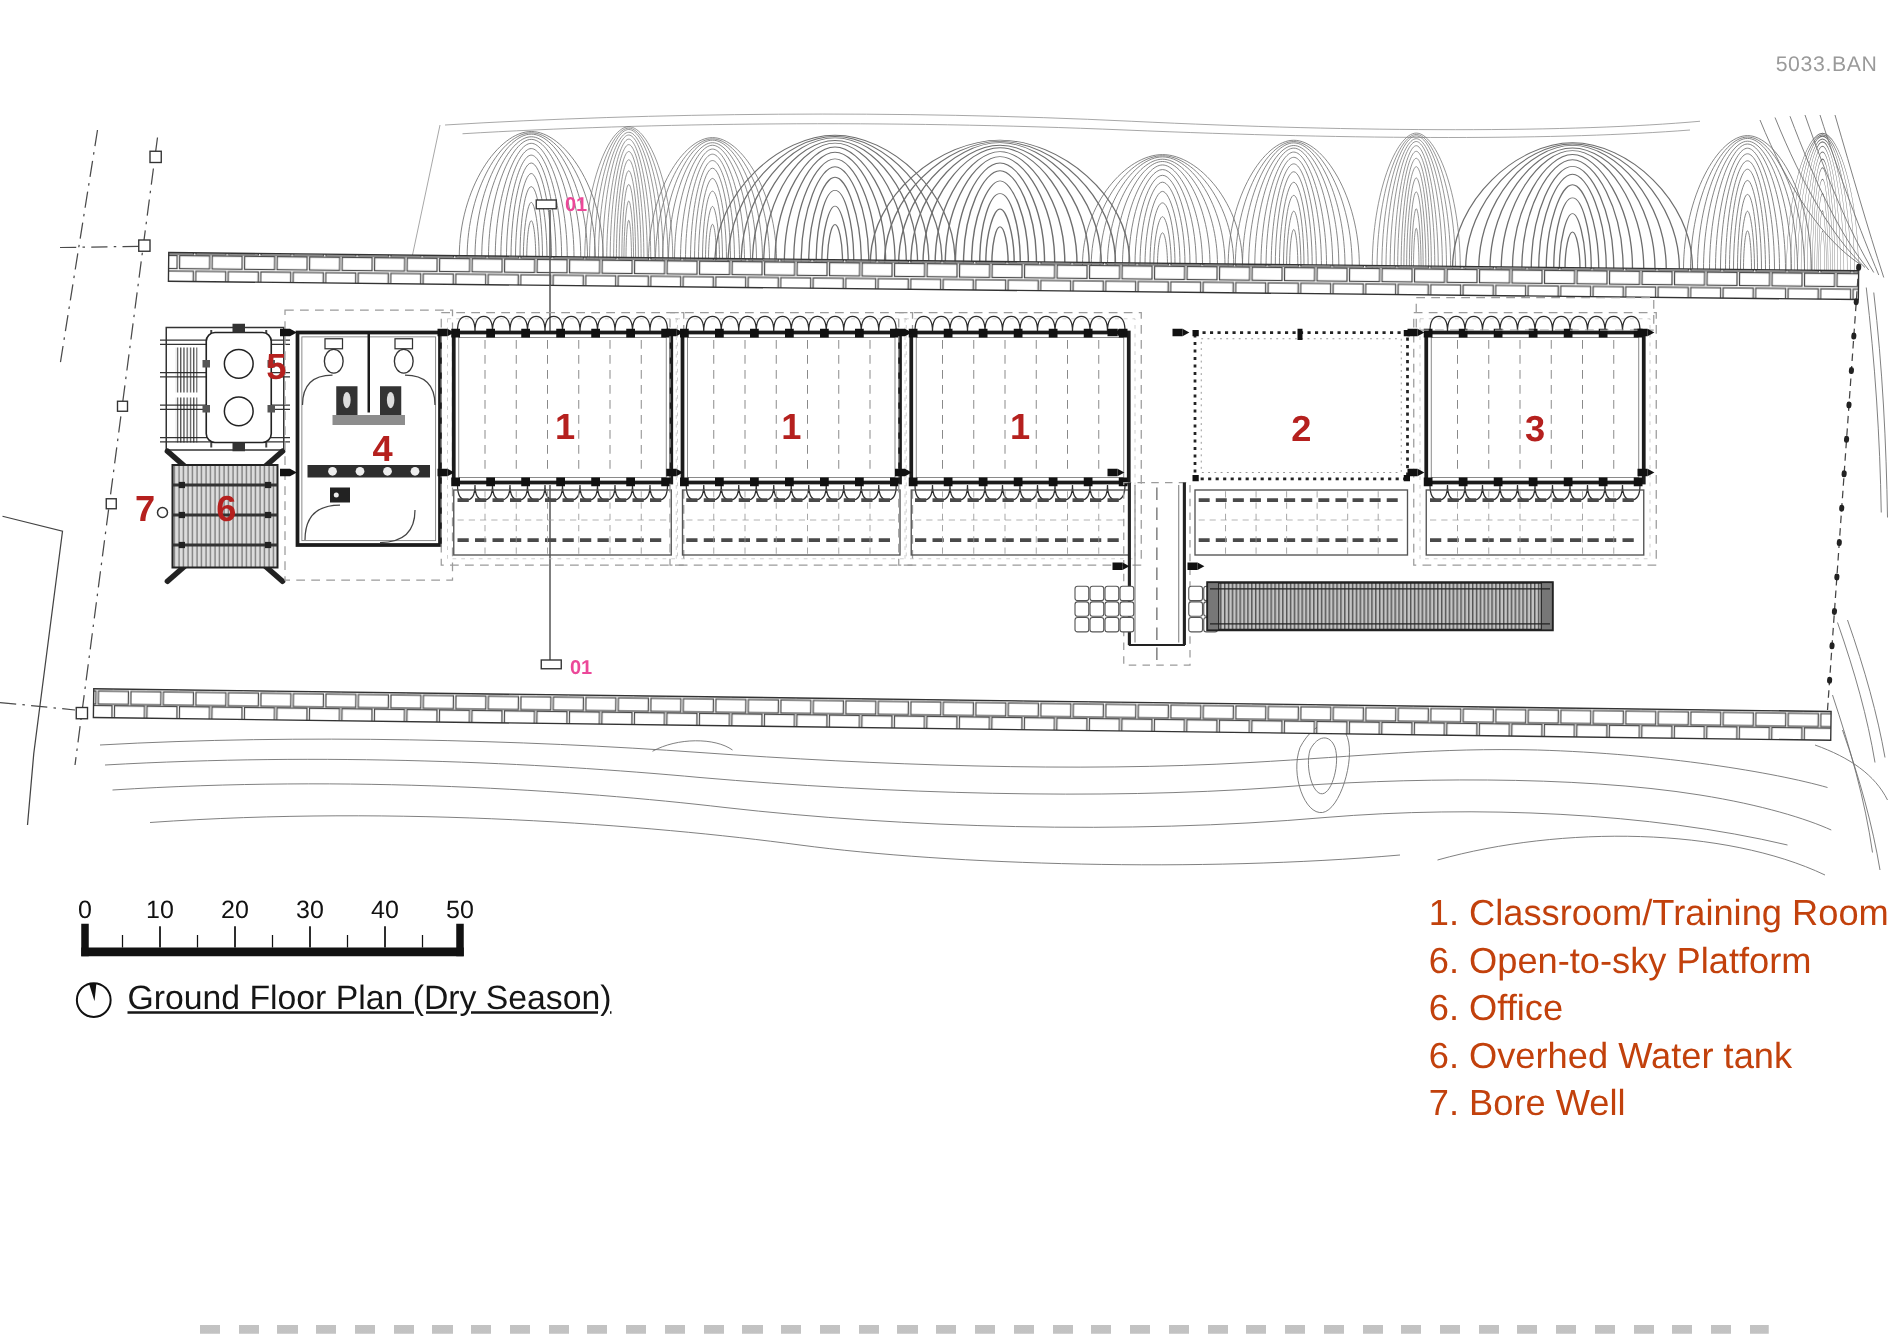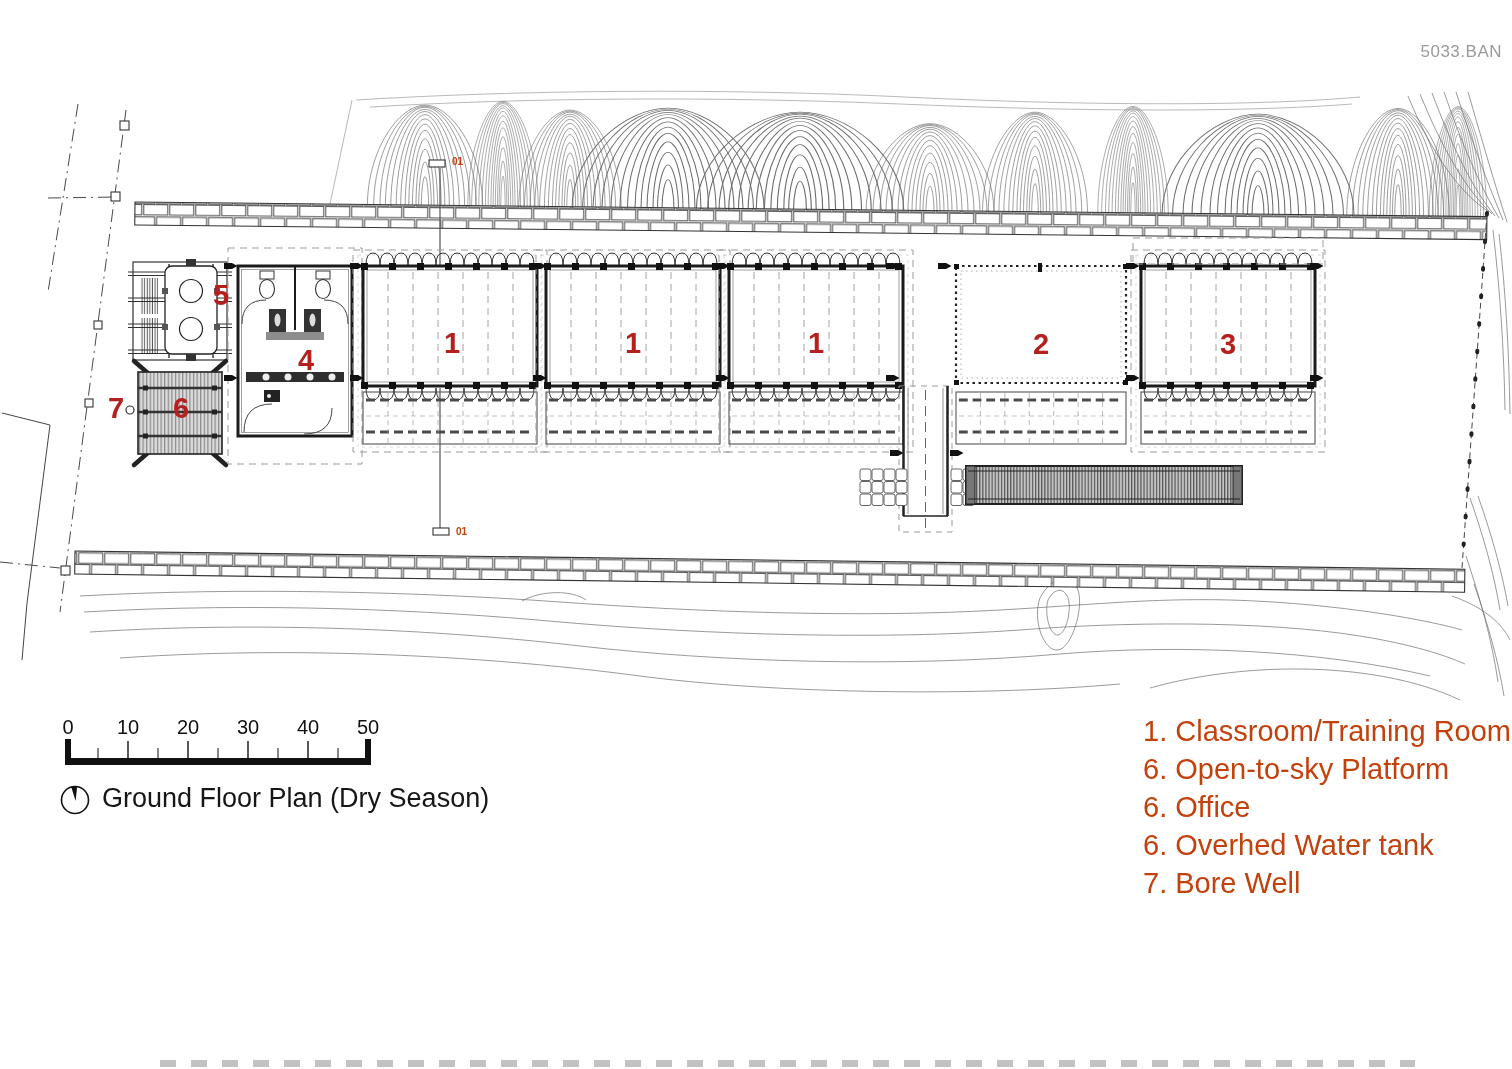--- a/index.html
+++ b/index.html
@@ -30,7 +30,7 @@
   .doc-code{position:absolute;top:6px;right:10px;font-size:17px;color:#9a9a9a;letter-spacing:.5px;margin-top:36px;}
   .room-label{position:absolute;transform:translate(-50%,-50%);font-weight:700;font-size:29px;
               color:#b5201e;line-height:1;}
-  .sect-label{position:absolute;font-weight:700;font-size:10px;color:#c2410c;line-height:1;}
+  .sect-label{position:absolute;font-weight:700;font-size:16px;color:#ec4899;line-height:1;}
   .plan-title{position:absolute;left:102px;top:783px;font-size:27px;color:#161616;}
   .scalebar{position:absolute;left:55px;top:712px;}
   .north{position:absolute;left:58px;top:782px;}

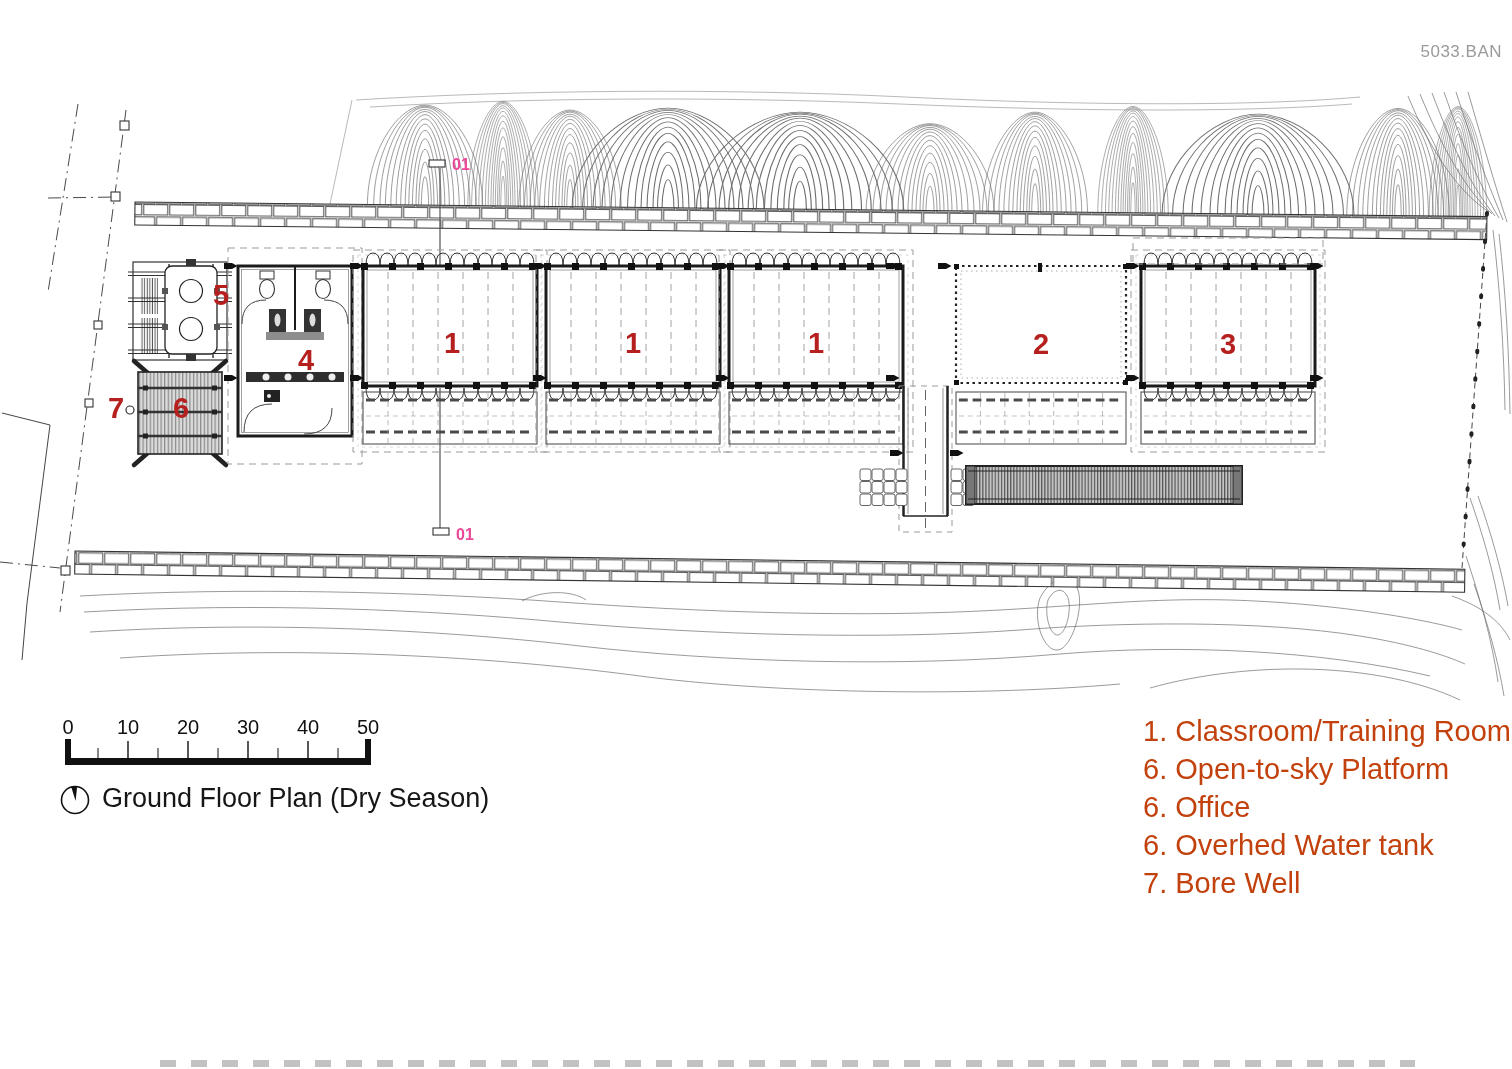--- a/index.html
+++ b/index.html
@@ -31,7 +31,7 @@
   .room-label{position:absolute;transform:translate(-50%,-50%);font-weight:700;font-size:29px;
               color:#b5201e;line-height:1;}
   .sect-label{position:absolute;font-weight:700;font-size:16px;color:#ec4899;line-height:1;}
-  .plan-title{position:absolute;left:102px;top:783px;font-size:27px;color:#161616;}
+  .plan-title{position:absolute;left:102px;top:783px;font-size:27px;color:#161616;text-decoration:underline;}
   .scalebar{position:absolute;left:55px;top:712px;}
   .north{position:absolute;left:58px;top:782px;}
   .legend{position:absolute;left:1143px;top:712px;list-style:none;margin:0;padding:0;}

